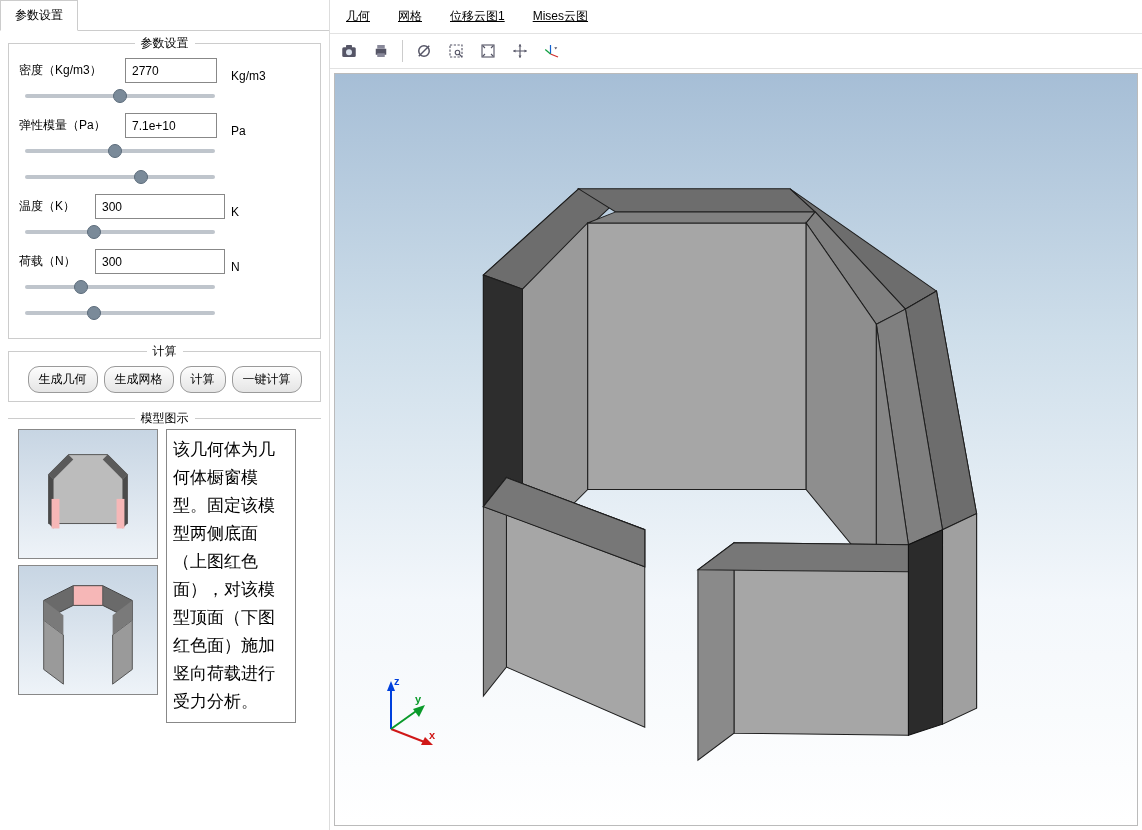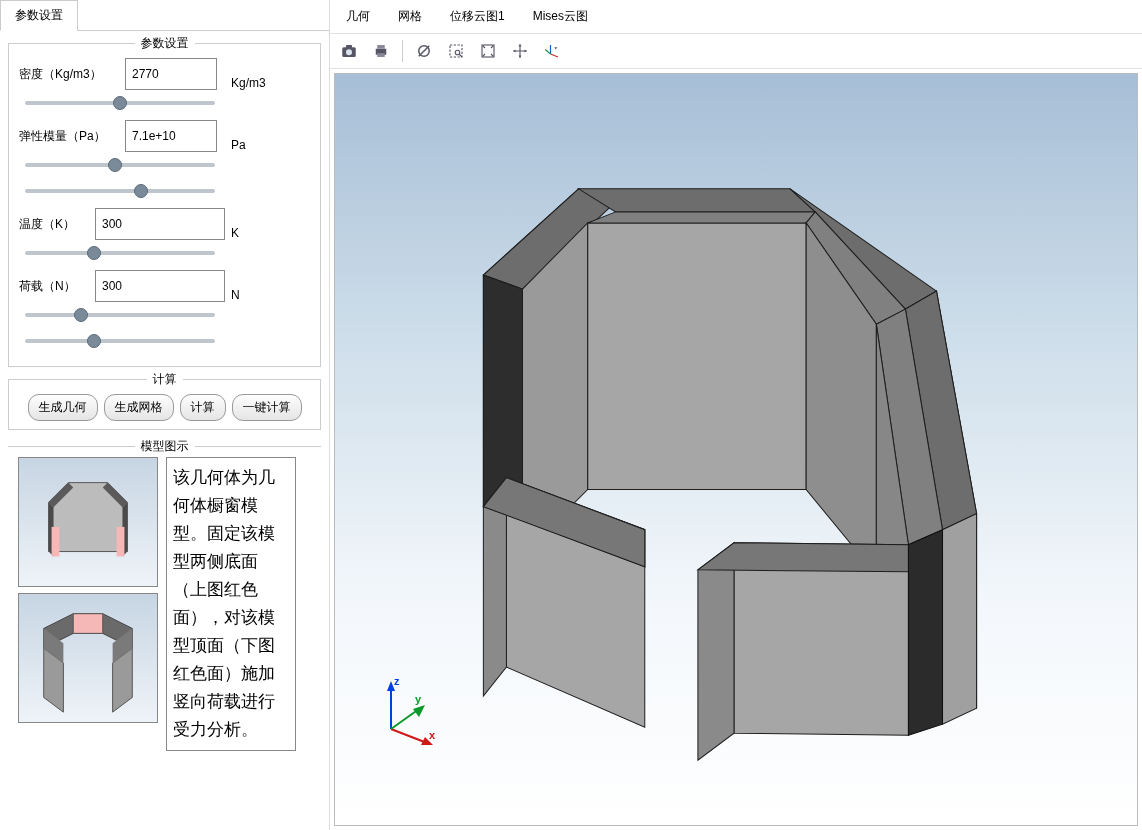--- a/index.html
+++ b/index.html
@@ -8,7 +8,7 @@
 
 .app       { display:flex; width:100%; height:100%; }
 .sidebar   { width:330px; height:100%; border-right:1px solid #ddd; background:#fff; overflow-y:auto; }
-.main      { flex:1; height:100%; display:flex; flex-direction:column; }
+.main      { flex:1; height:100%; display:flex; flex-direction:column;text-decoration:underline; }
 
 
 .side-tabs { display:flex; border-bottom:1px solid #ccc; }

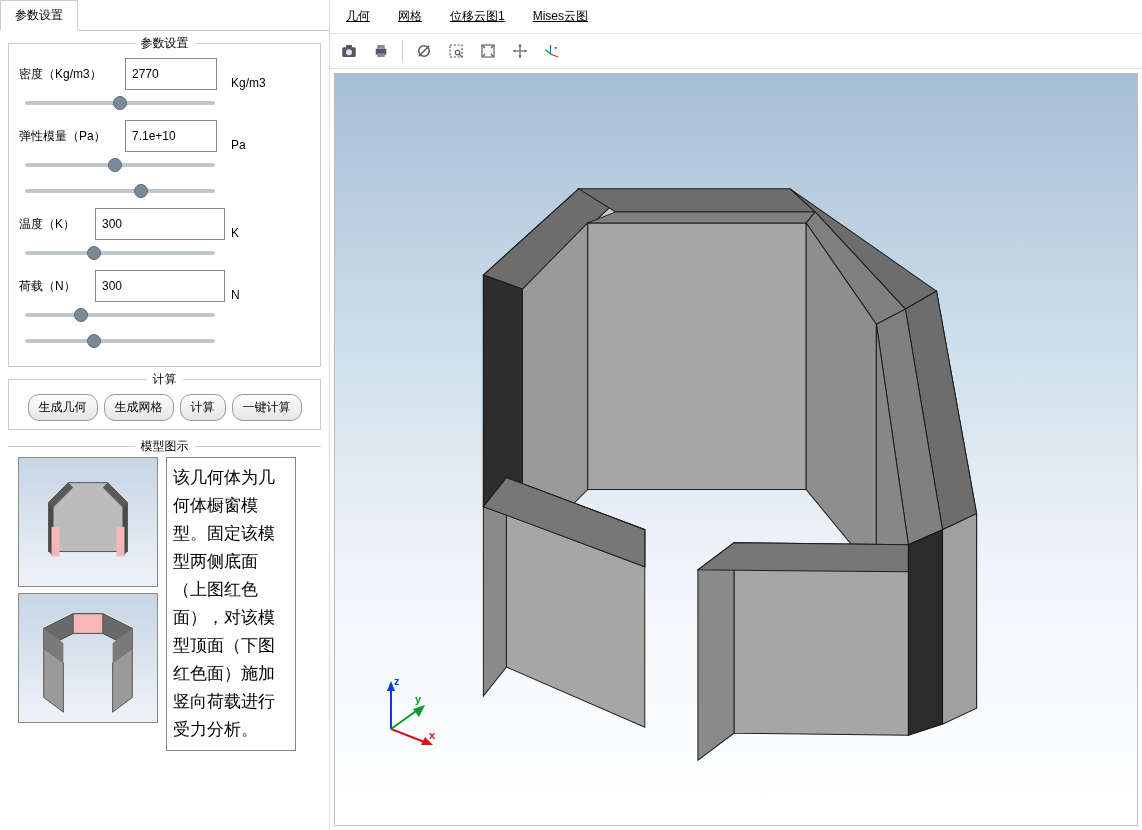--- a/index.html
+++ b/index.html
@@ -22,7 +22,7 @@
 
 .param     { display:grid; grid-template-columns:100px 100px 1fr; align-items:center; column-gap:6px; margin-bottom:4px; }
 .param label { text-align:left; white-space:nowrap; }
-.param input[type=text] { height:32px; border:1px solid #888; padding:2px 6px; font-size:12px; width:92px; }
+.param input[type=text] { height:25px; border:1px solid #888; padding:2px 6px; font-size:12px; width:92px; }
 .param .unit { align-self:end; padding-bottom:0; font-size:12px; }
 .slider-row { margin:2px 0 12px 0; padding:0 6px; }
 .slider-row input[type=range] { width:190px; }

